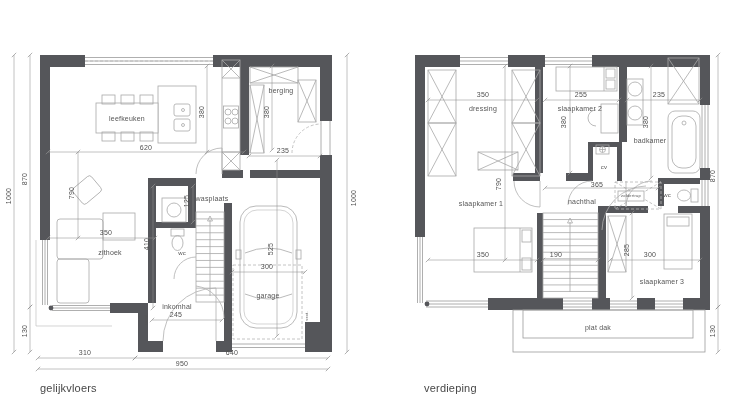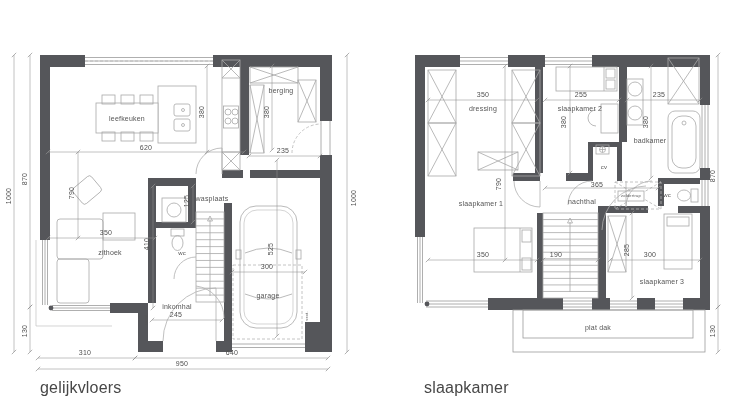--- a/index.html
+++ b/index.html
@@ -14,7 +14,7 @@
   .lbl.tiny{font-size:5px;}
   .lbl.micro{font-size:4px;}
   .lbl.dim{color:#4f4f4f;}
-  .cap{position:absolute;transform:translate(0,-50%);font-size:16px;color:#474747;
+  .cap{position:absolute;transform:translate(0,-50%);font-size:11px;color:#474747;
        letter-spacing:.2px;}
   .wall{fill:#55565a;stroke:none;}
   .win{stroke:#9b9b9b;stroke-width:.8;fill:none;}

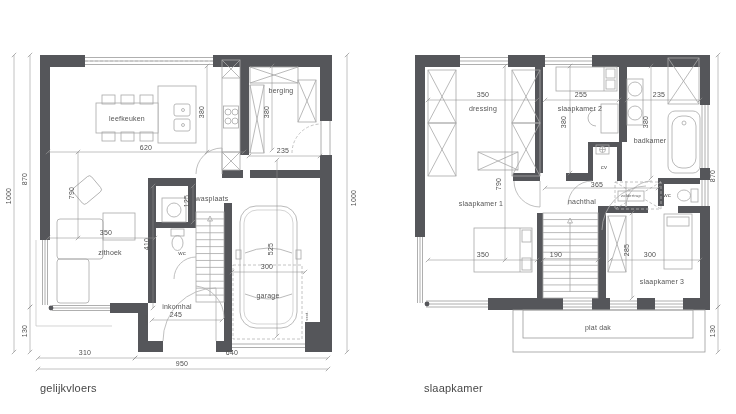--- a/index.html
+++ b/index.html
@@ -408,7 +408,7 @@
       <span class="lbl dim" style="left: 650px; top: 254px;">300</span>
       <span class="lbl dim rot" style="left: 712px; top: 176px;">870</span>
       <span class="lbl dim rot" style="left: 712px; top: 331px;">130</span>
-      <span class="cap" style="left: 424px; top: 388px;">slaapkamer</span>
+      <span class="cap" style="left: 424px; top: 388px;">verdieping</span>
     </div>
 </div>
 

